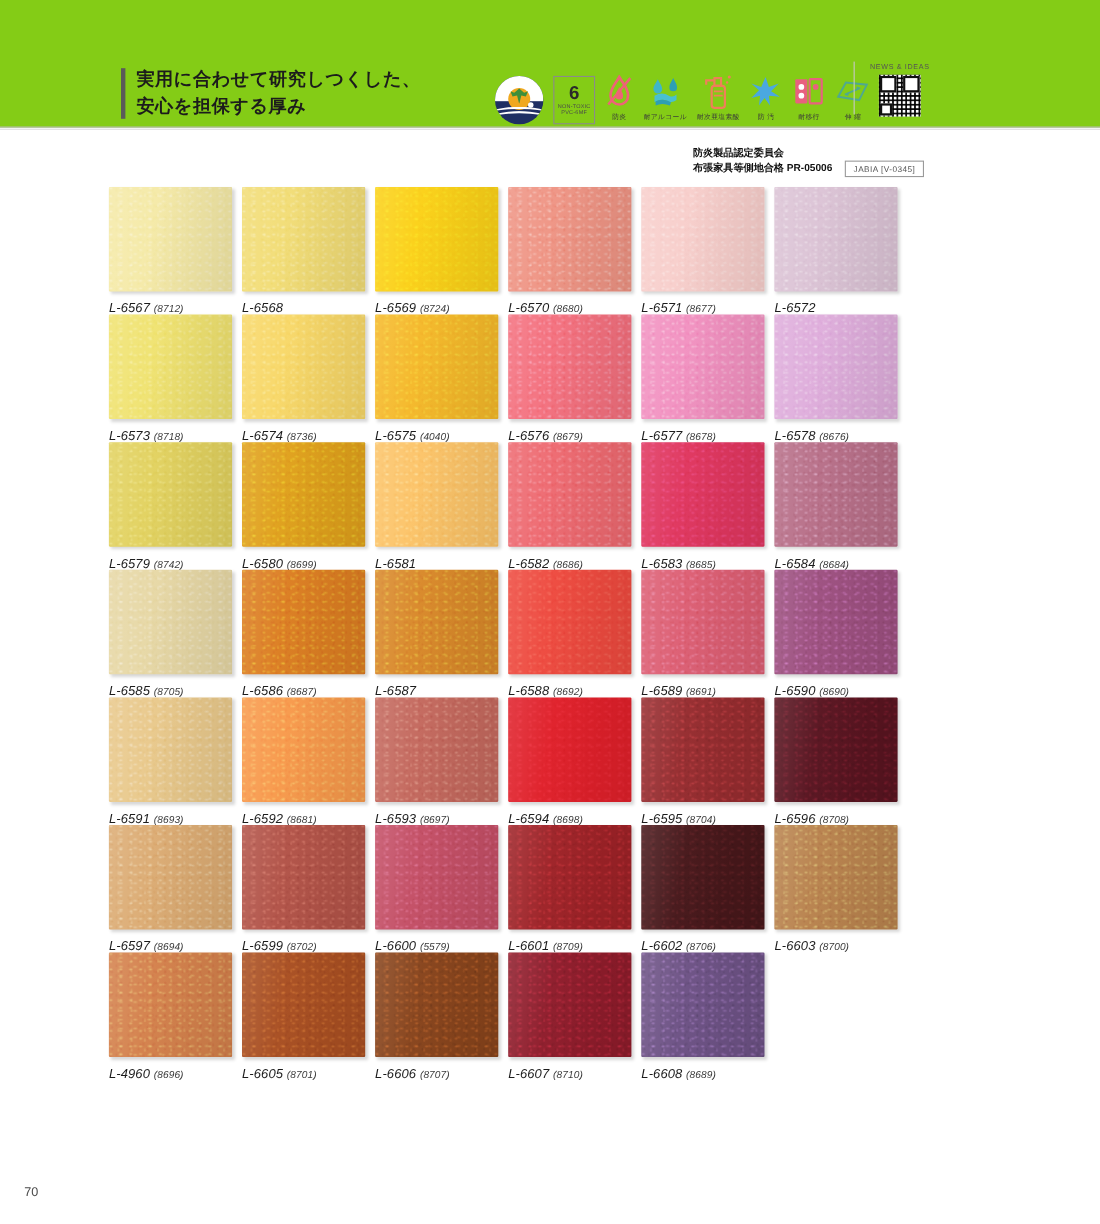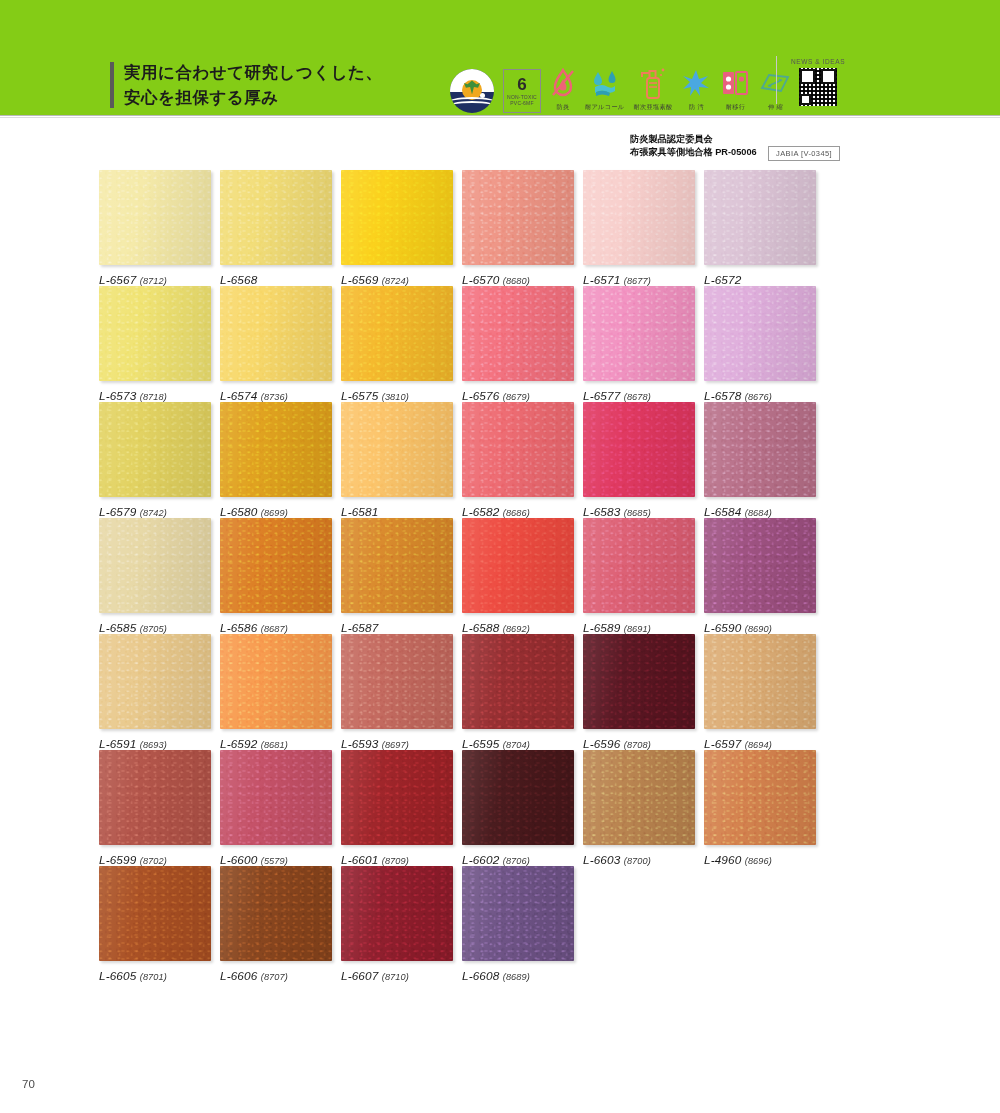--- a/index.html
+++ b/index.html
@@ -370,7 +370,7 @@
     </div>
     <div class="cell">
       <div class="swatch" style="background: rgb(245, 185, 42);"></div>
-      <div class="label"><span class="code">L-6575</span> <span class="alt">(3810)</span></div>
+      <div class="label"><span class="code">L-6575</span> <span class="alt">(4040)</span></div>
     </div>
     <div class="cell">
       <div class="swatch" style="background: rgb(244, 113, 127);"></div>

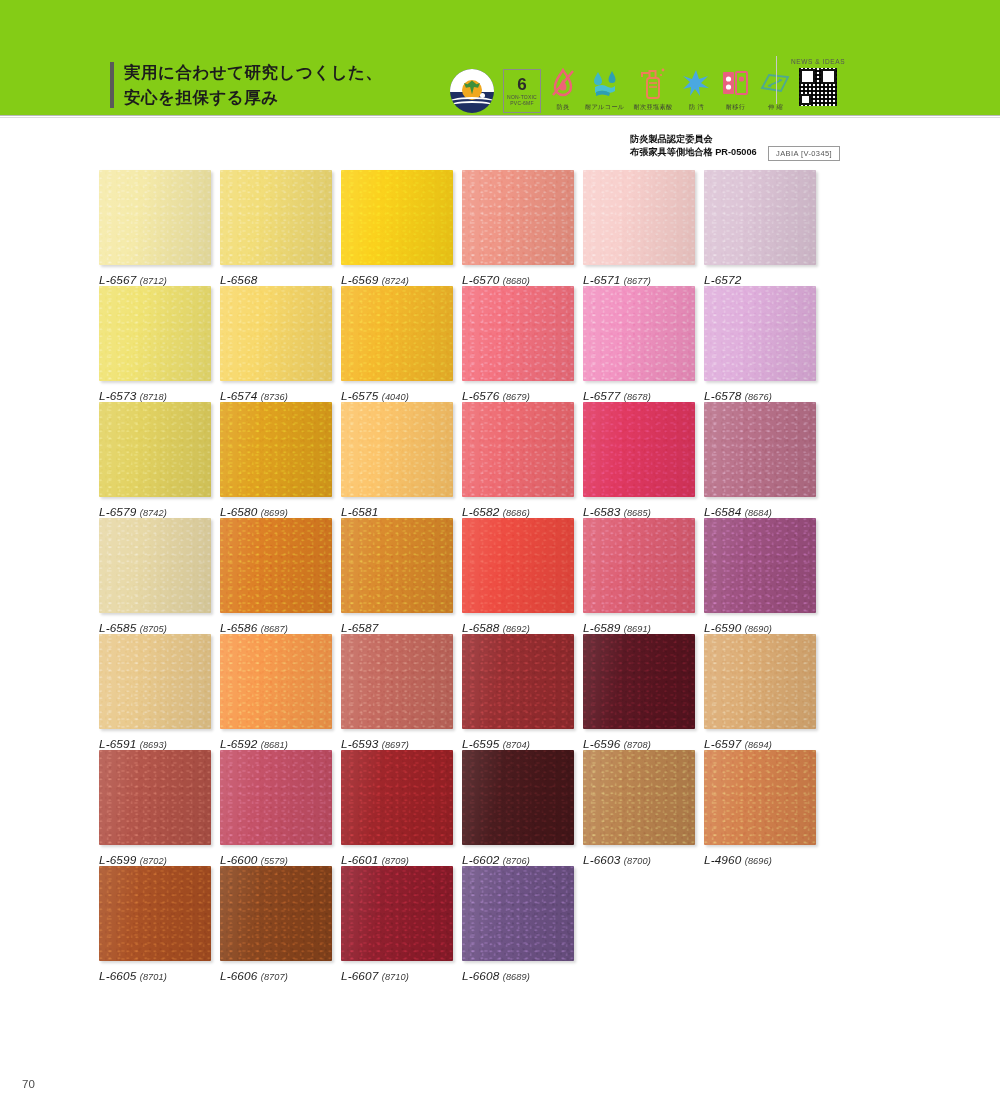--- a/index.html
+++ b/index.html
@@ -445,6 +445,10 @@
       <div class="label"><span class="code">L-6593</span> <span class="alt">(8697)</span></div>
     </div>
     <div class="cell">
+      <div class="swatch" style="background: rgb(224, 32, 42);"></div>
+      <div class="label"><span class="code">L-6594</span> <span class="alt">(8698)</span></div>
+    </div>
+    <div class="cell">
       <div class="swatch" style="background: rgb(150, 44, 47);"></div>
       <div class="label"><span class="code">L-6595</span> <span class="alt">(8704)</span></div>
     </div>

